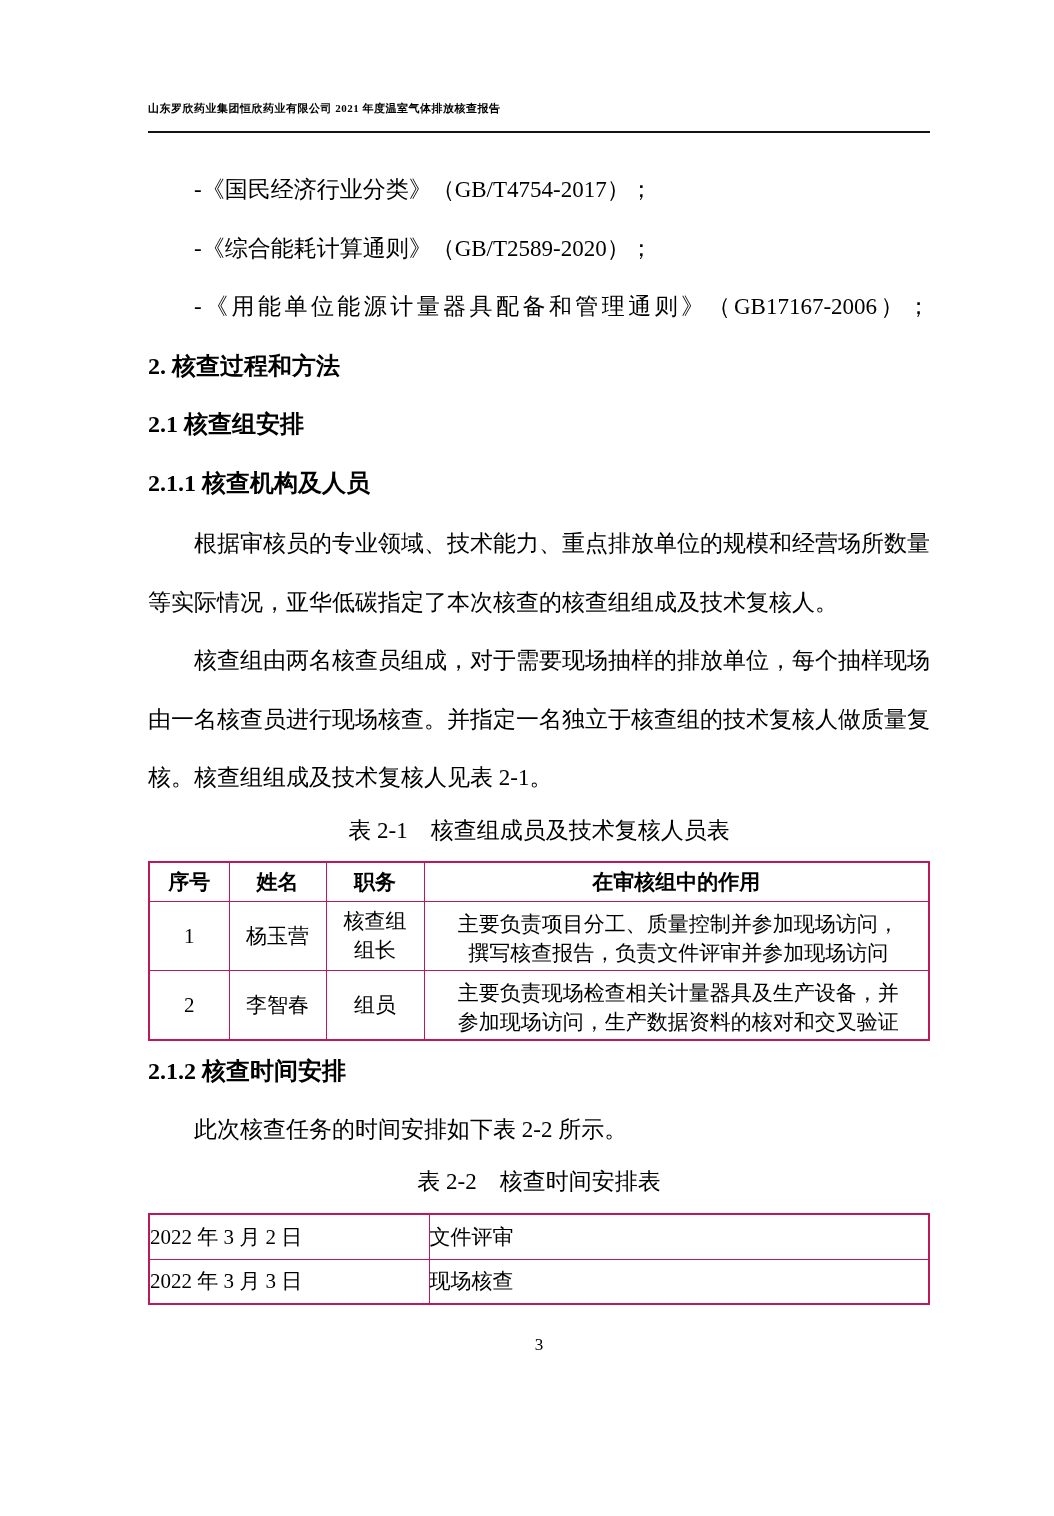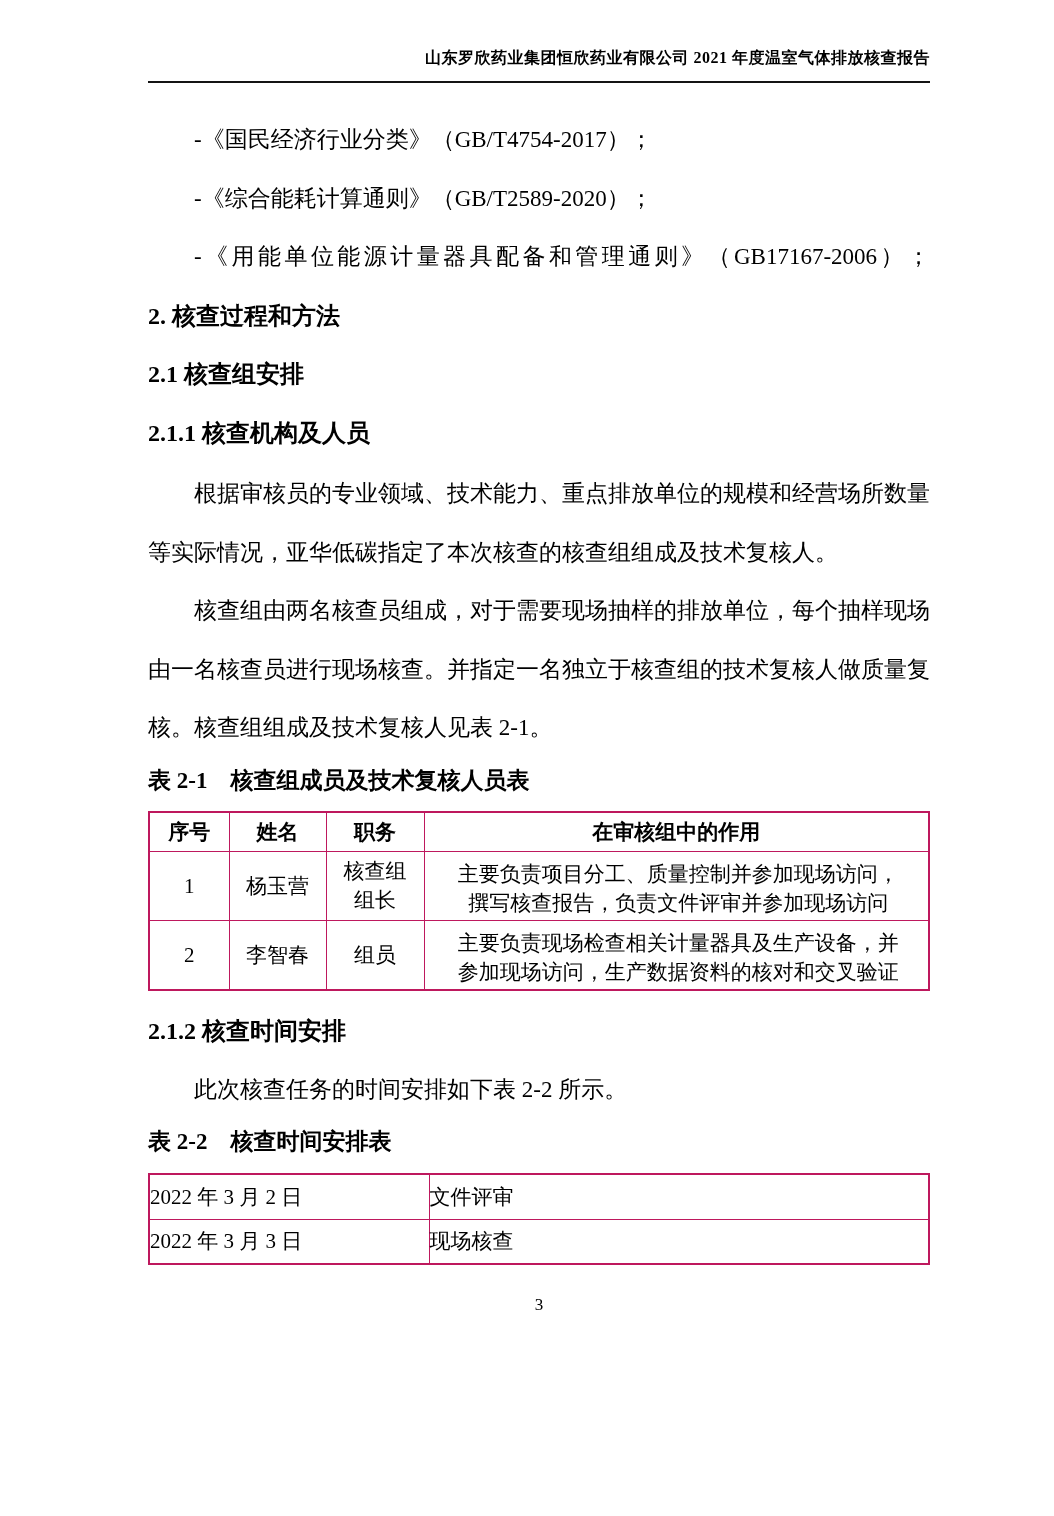--- a/index.html
+++ b/index.html
@@ -13,9 +13,9 @@
   .content { position: absolute; left: 148px; top: 0; width: 782px; }
 
   .doc-header {
-    margin-top: 48px;
-    text-align: right;
-    font-size: 16px;
+    margin-top: 98px;
+    text-align: left;
+    font-size: 11px;
     font-weight: bold;
     line-height: 20px;
     padding-bottom: 13px;

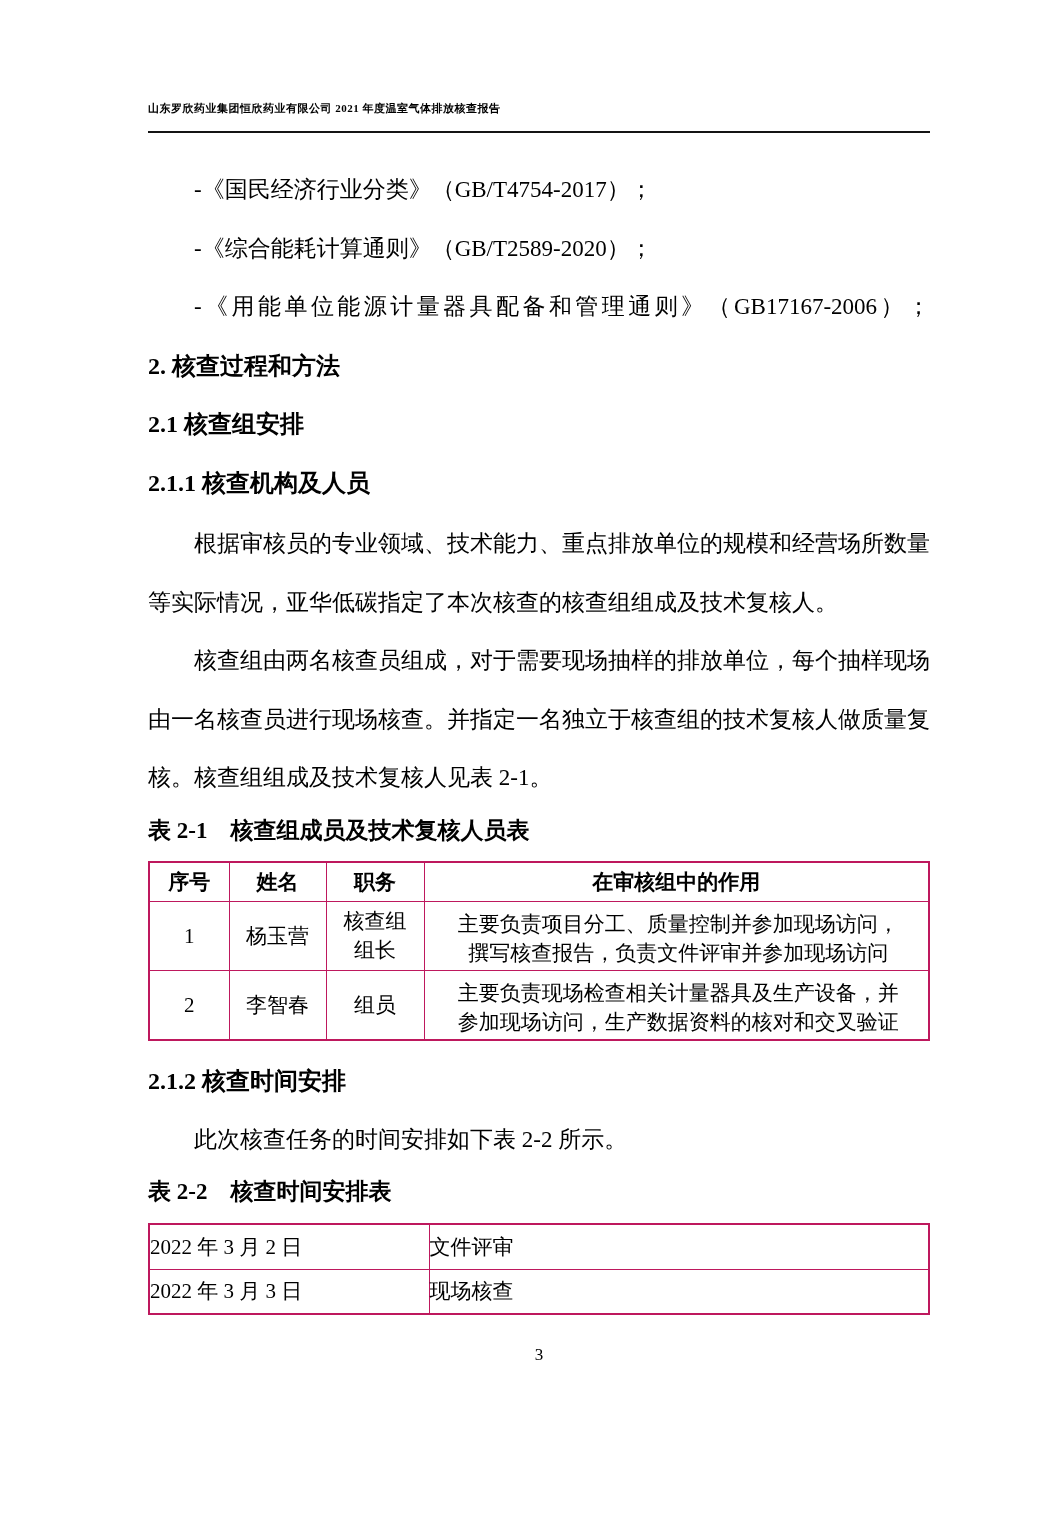--- a/index.html
+++ b/index.html
@@ -47,7 +47,8 @@
   .para-first { margin-top: 3px; }
 
   .tbl-title {
-    font-weight: bold;
+    text-align: center;
+    font-weight: normal;
     font-size: 23px;
     line-height: 46px;
     white-space: pre-wrap;

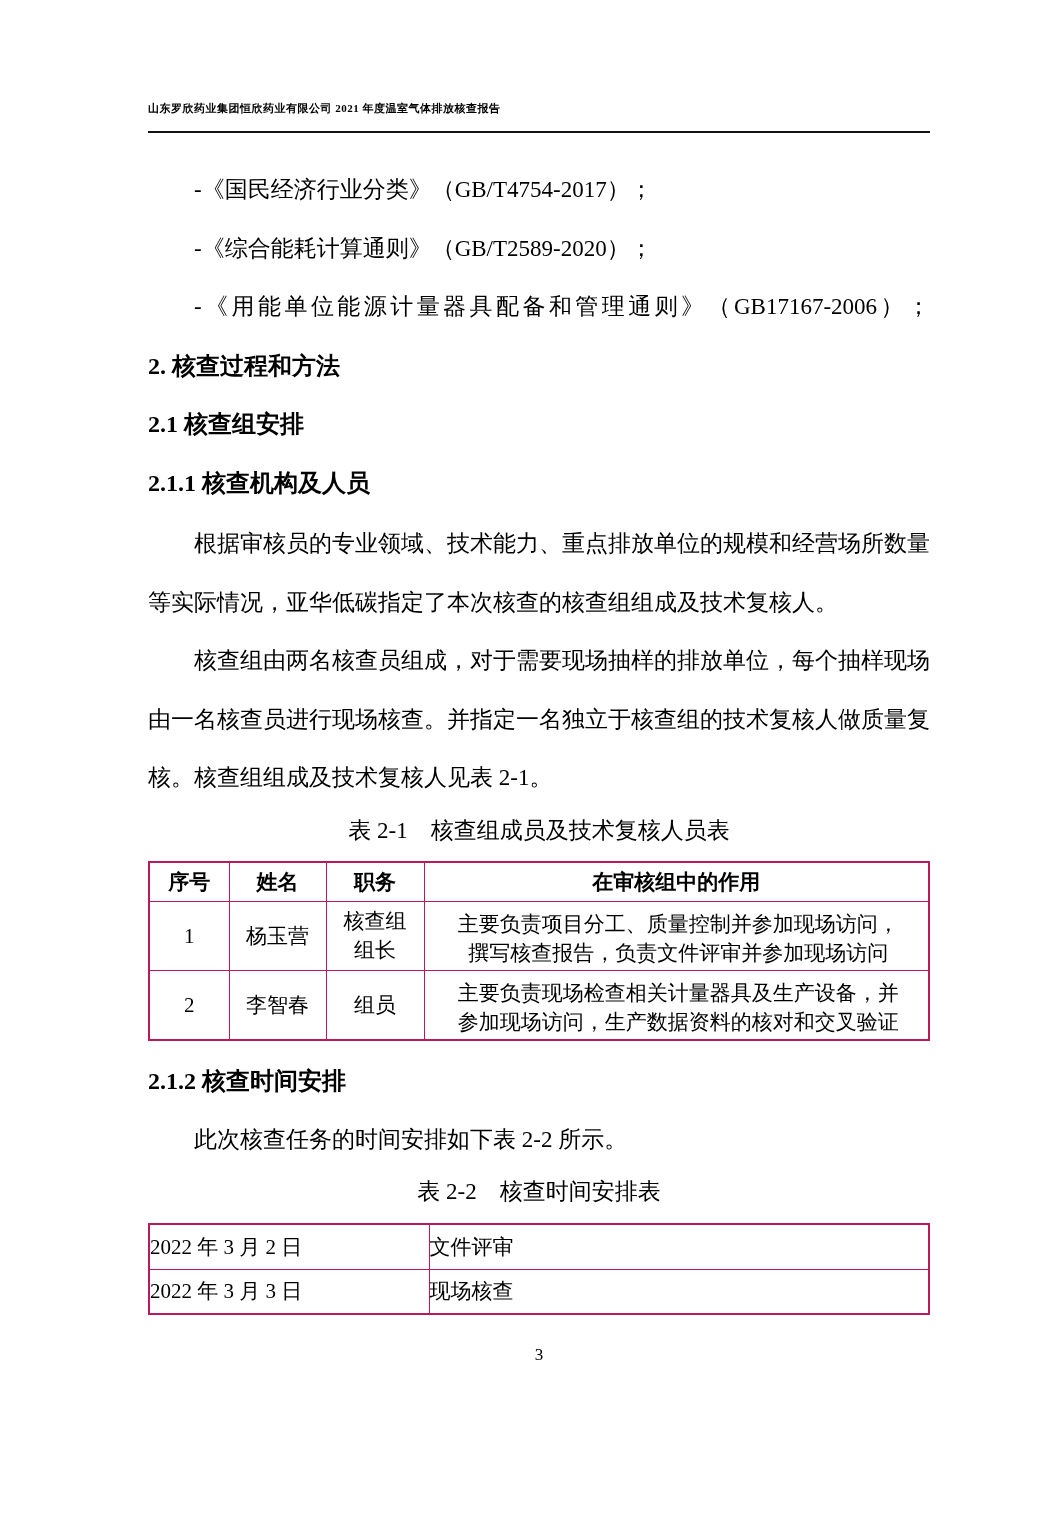--- a/index.html
+++ b/index.html
@@ -67,7 +67,7 @@
   .t1 .role { white-space: pre-line; }
   .t1 td.duty { text-align: center; padding: 8px 6px 2px 10px; white-space: pre-line; }
 
-  .h212 { margin-top: 11px; }
+  .h212 { margin-top: 1px; }
 
   .t2 { margin-top: 8px; }
   .t2 th { height: 45px; font-size: 21px; font-weight: bold; text-align: center; }

